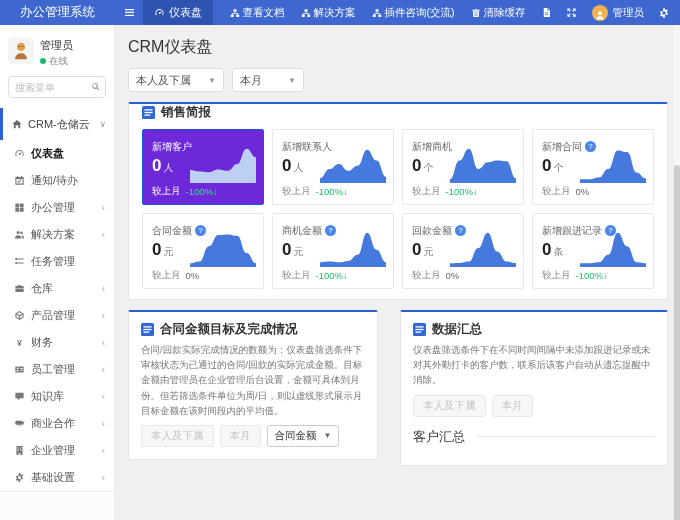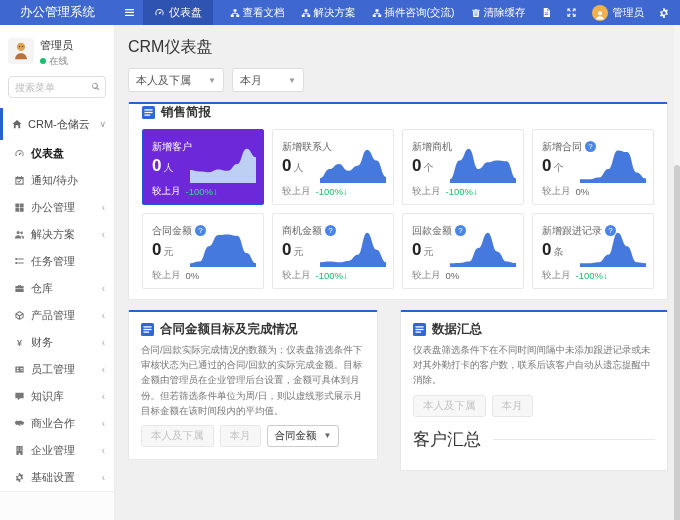--- a/index.html
+++ b/index.html
@@ -104,7 +104,7 @@
                  font-size:10.5px;color:#333;display:flex;align-items:center;gap:7px;cursor:pointer;box-sizing:border-box;}
   .metric-select .caret{color:#666;font-size:8px;}
 
-  .sec-label{display:flex;align-items:center;gap:12px;font-size:17px;color:#333;margin:11px 0 7px;}
+  .sec-label{display:flex;align-items:center;gap:12px;font-size:13px;color:#333;margin:11px 0 7px;}
   .sec-line{flex:1;height:1px;background:#e8e8e8;}
 
   .scrollbar{position:fixed;right:0;top:25px;bottom:0;width:6px;background:#f5f5f5;z-index:30;}

